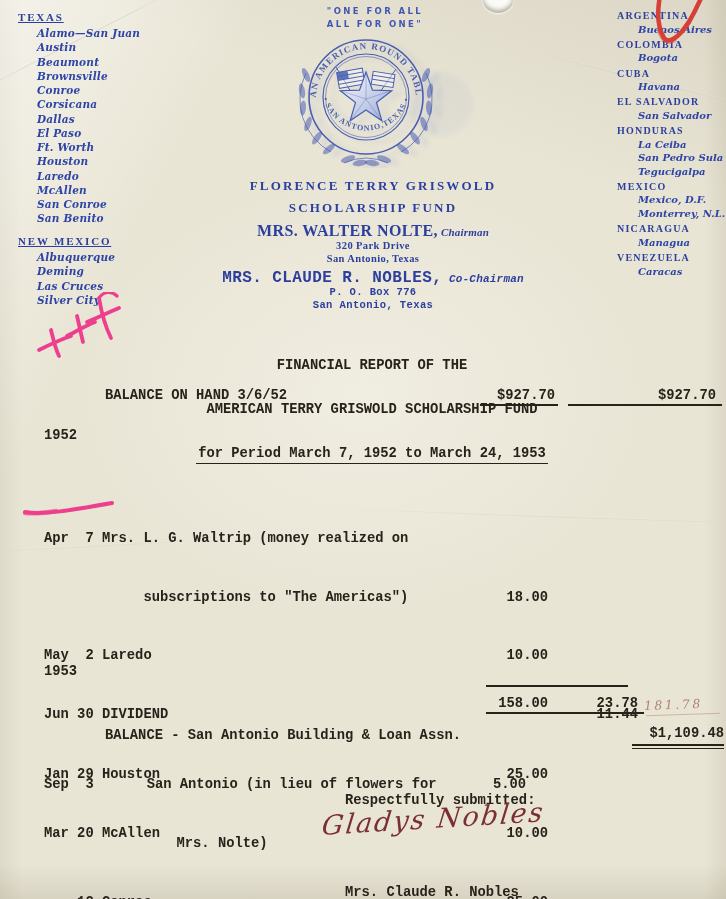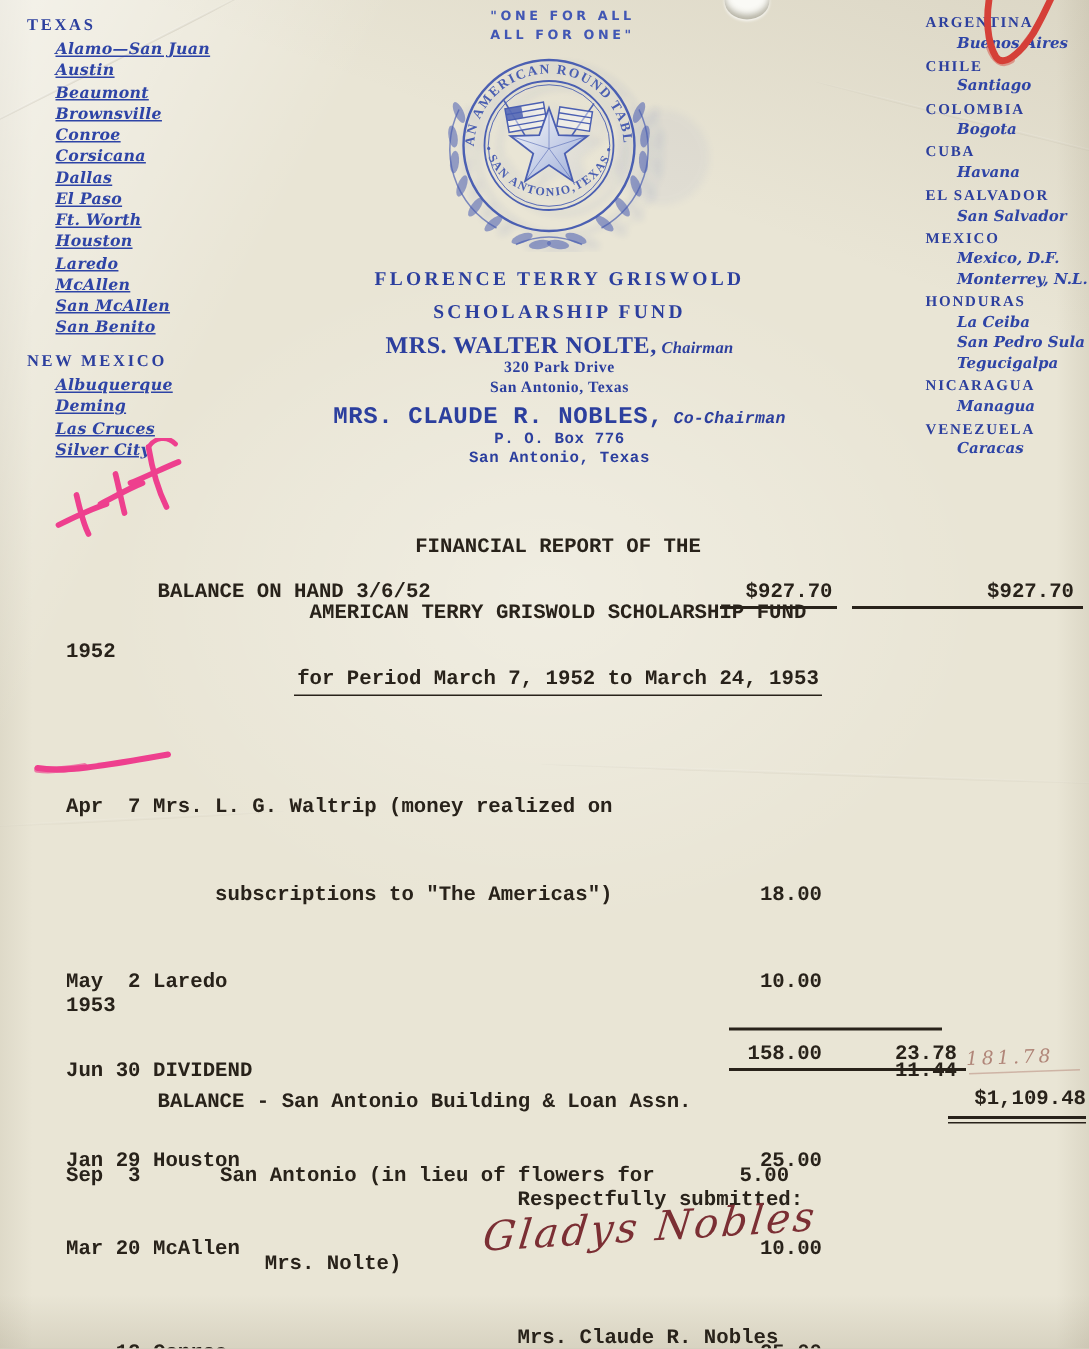--- a/index.html
+++ b/index.html
@@ -18,7 +18,7 @@
   .hole{position:absolute;left:483px;top:-12px;width:30px;height:25px;border-radius:50%;
     background:#fafaf6;box-shadow:inset 0 -3px 4px rgba(95,88,62,.45), 0 1px 2px rgba(255,255,255,.8);}
   
-  .lhHead{position:absolute;font:bold 11px/12px "Liberation Serif",serif;letter-spacing:1.8px;color:#2c3f9e;}
+  .lhHead{position:absolute;font:bold 11px/12px "Liberation Serif",serif;letter-spacing:1.8px;color:#2c3f9e;text-decoration:underline;}
   .cityList{position:absolute;font:italic bold 10.5px/14.25px "DejaVu Serif",serif;color:#2e44a6;letter-spacing:.2px;text-decoration:underline;}
   .cityList div{white-space:pre;}
   .colR{position:absolute;left:617px;top:9px;width:110px;}

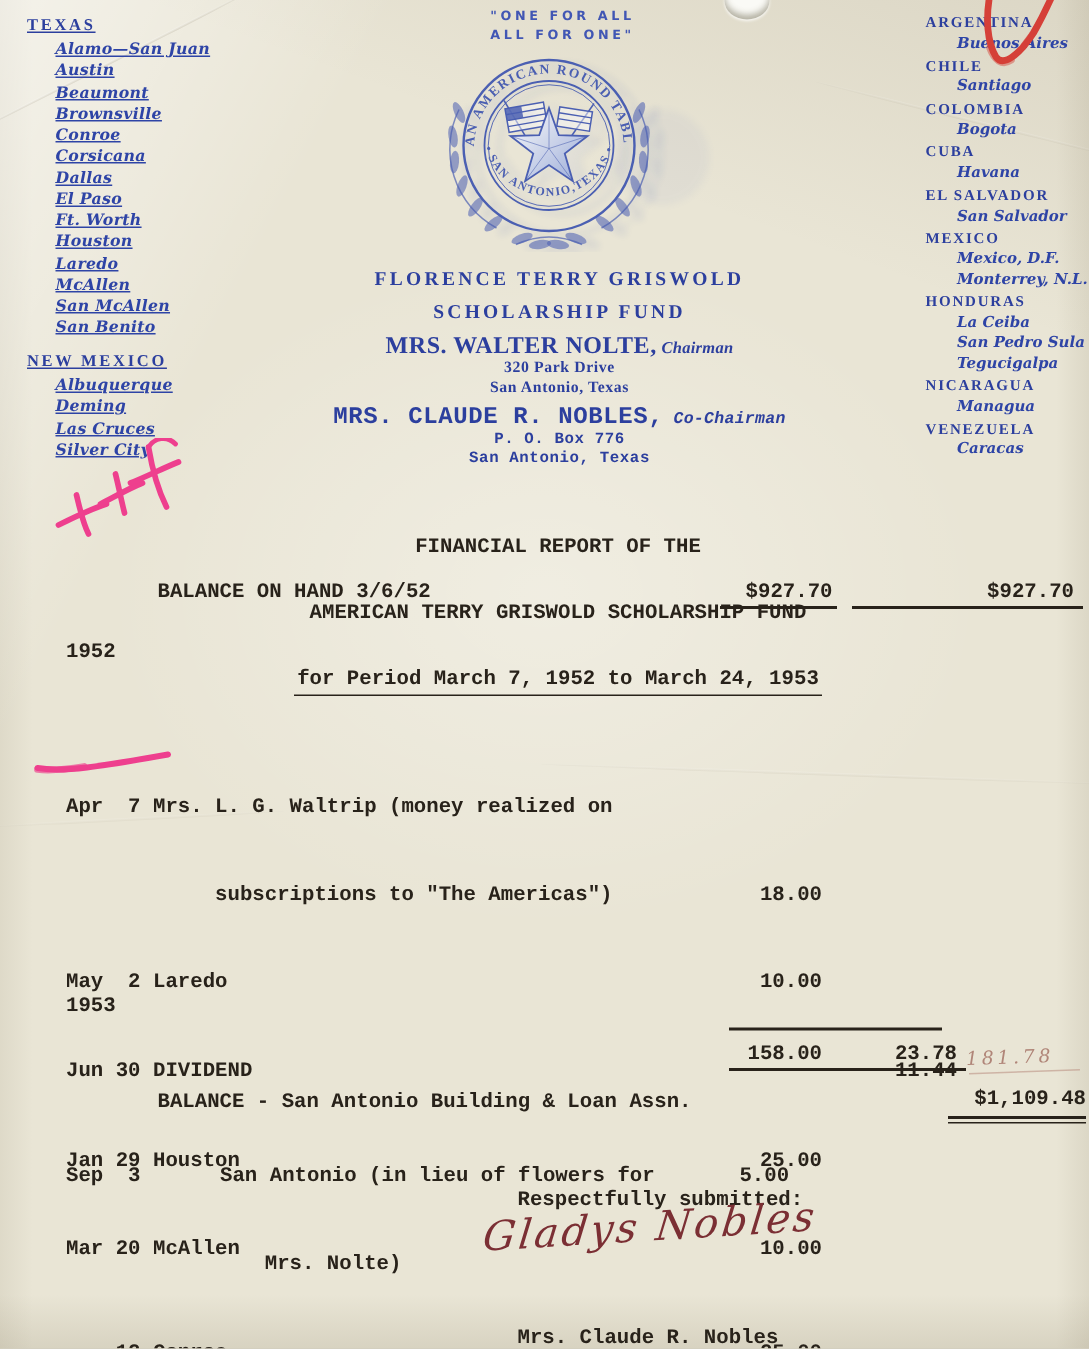--- a/index.html
+++ b/index.html
@@ -19,7 +19,7 @@
     background:#fafaf6;box-shadow:inset 0 -3px 4px rgba(95,88,62,.45), 0 1px 2px rgba(255,255,255,.8);}
   
   .lhHead{position:absolute;font:bold 11px/12px "Liberation Serif",serif;letter-spacing:1.8px;color:#2c3f9e;text-decoration:underline;}
-  .cityList{position:absolute;font:italic bold 10.5px/14.25px "DejaVu Serif",serif;color:#2e44a6;letter-spacing:.2px;text-decoration:underline;}
+  .cityList{position:absolute;font:italic bold 10.5px/14.25px "DejaVu Serif",serif;color:#2e44a6;letter-spacing:.2px;}
   .cityList div{white-space:pre;}
   .colR{position:absolute;left:617px;top:9px;width:110px;}
   .colR .grp{margin-bottom:1.8px;}

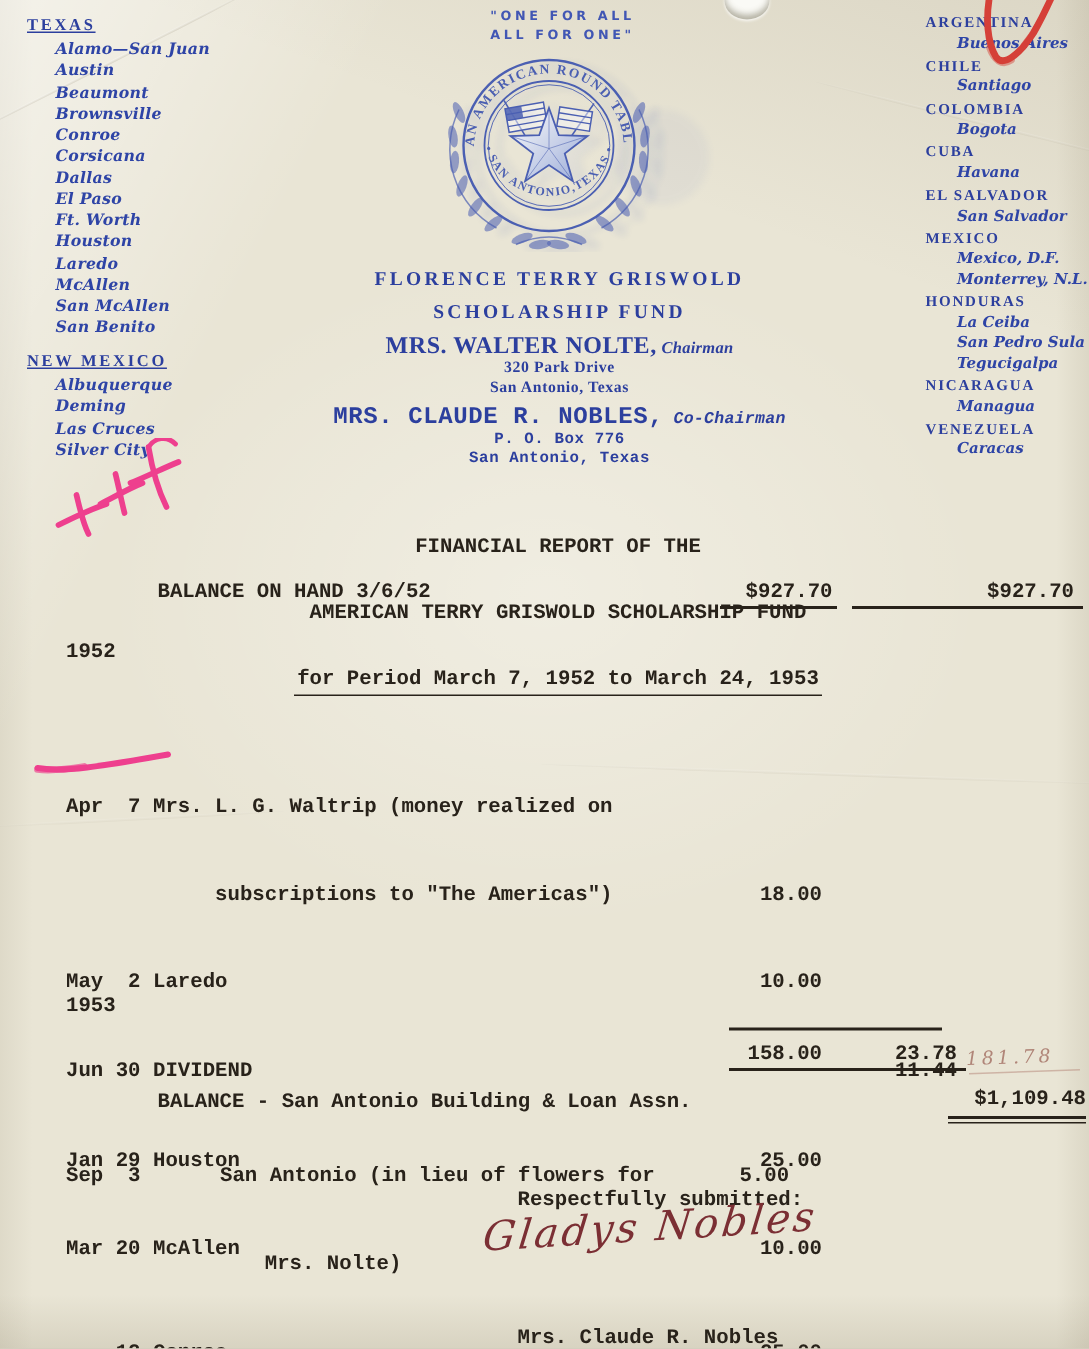--- a/index.html
+++ b/index.html
@@ -105,13 +105,6 @@
         </div>
       </div>
 
-      <div class="grp">
-        <div class="cname">CHILE</div>
-        <div>
-
-        <div class="ccity">Santiago</div>
-        </div>
-      </div>
 
       <div class="grp">
         <div class="cname">COLOMBIA</div>

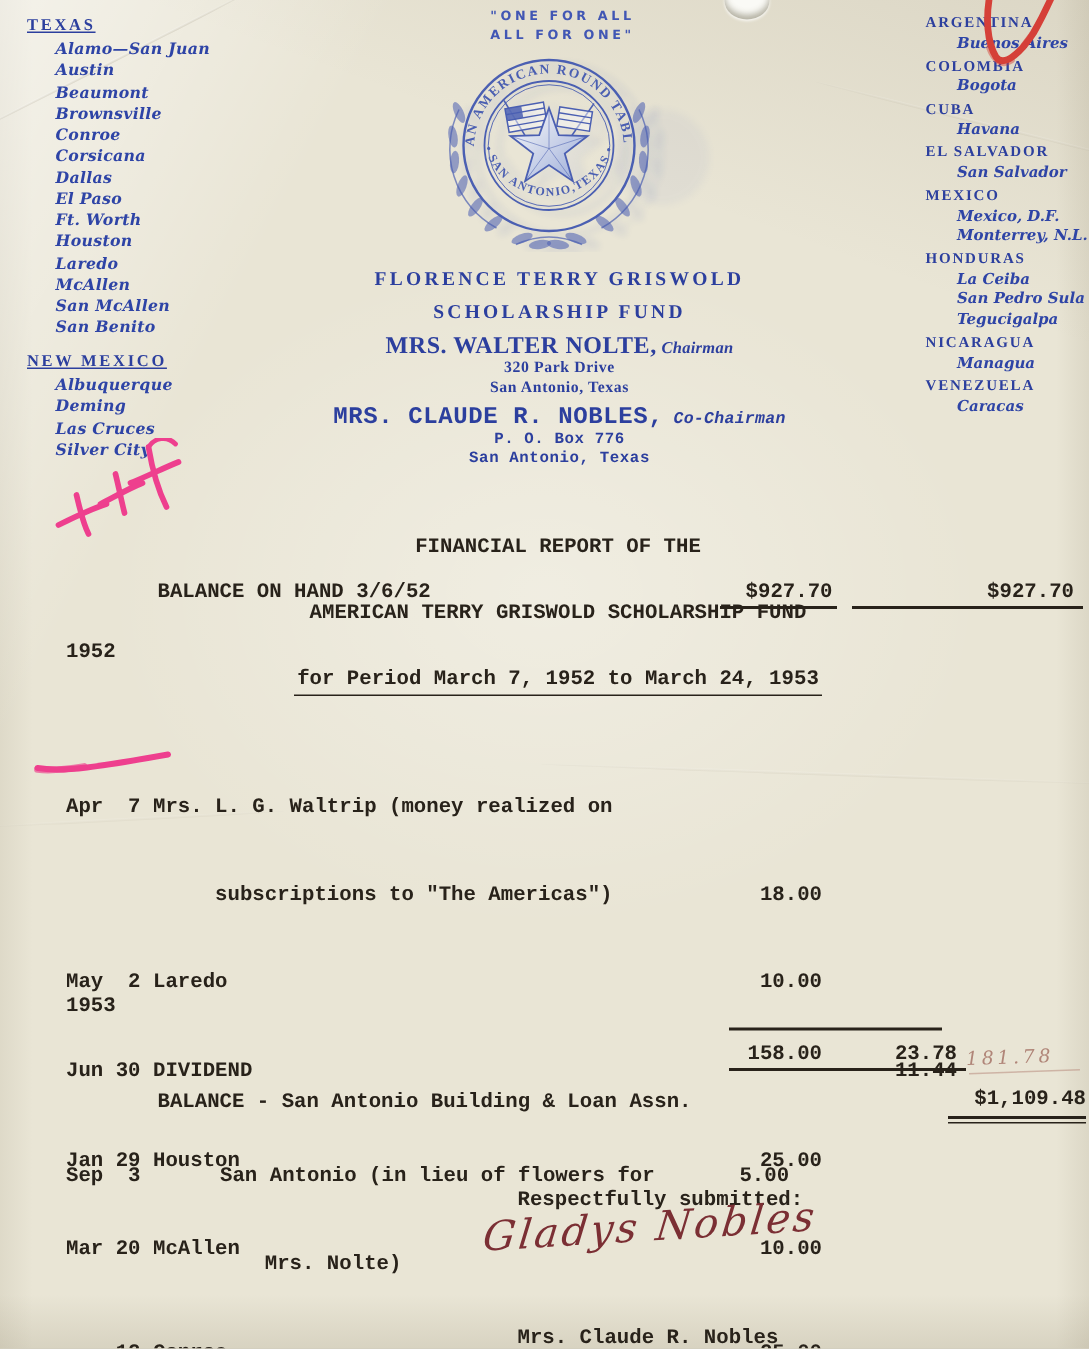--- a/index.html
+++ b/index.html
@@ -132,21 +132,21 @@
       </div>
 
       <div class="grp">
-        <div class="cname">MEXICO</div>
-        <div>
-
-        <div class="ccity">Mexico, D.F.</div>
-          <div class="ccity">Monterrey, N.L.</div>
-        </div>
-      </div>
-
-      <div class="grp">
         <div class="cname">HONDURAS</div>
         <div>
 
         <div class="ccity">La Ceiba</div>
           <div class="ccity">San Pedro Sula</div>
           <div class="ccity">Tegucigalpa</div>
+        </div>
+      </div>
+
+      <div class="grp">
+        <div class="cname">MEXICO</div>
+        <div>
+
+        <div class="ccity">Mexico, D.F.</div>
+          <div class="ccity">Monterrey, N.L.</div>
         </div>
       </div>
 

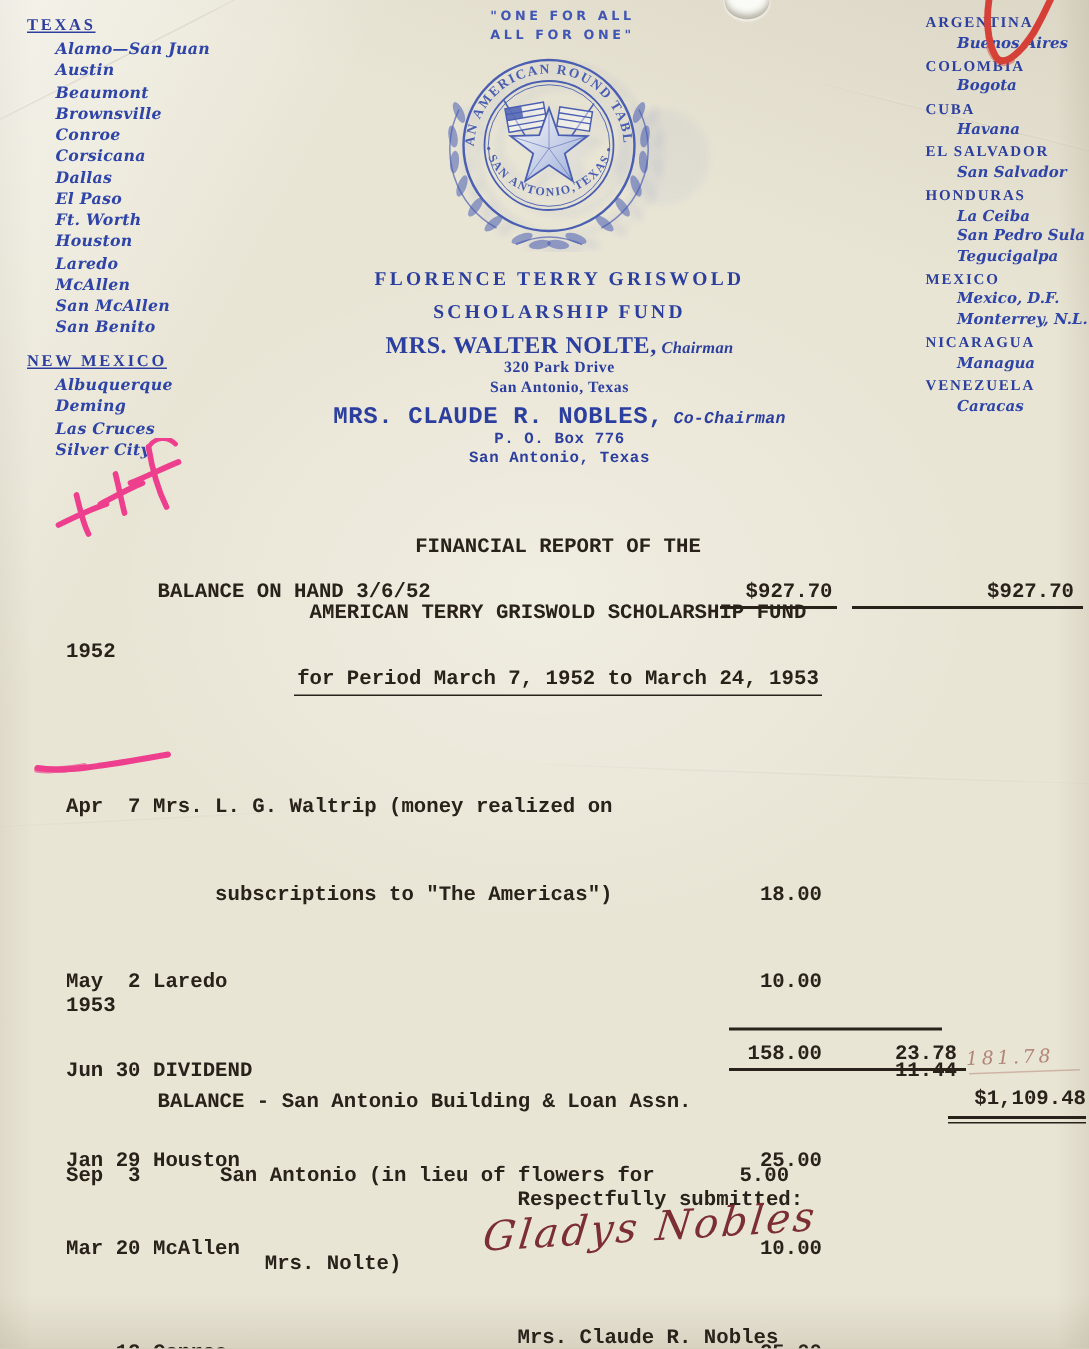--- a/index.html
+++ b/index.html
@@ -83,7 +83,7 @@
       <div>Houston</div>
       <div>Laredo</div>
       <div>McAllen</div>
-      <div>San McAllen</div>
+      <div>San Conroe</div>
       <div>San Benito</div>
     </div>
   <div class="lhHead" style="left:18px;top:235px;">NEW MEXICO</div>

